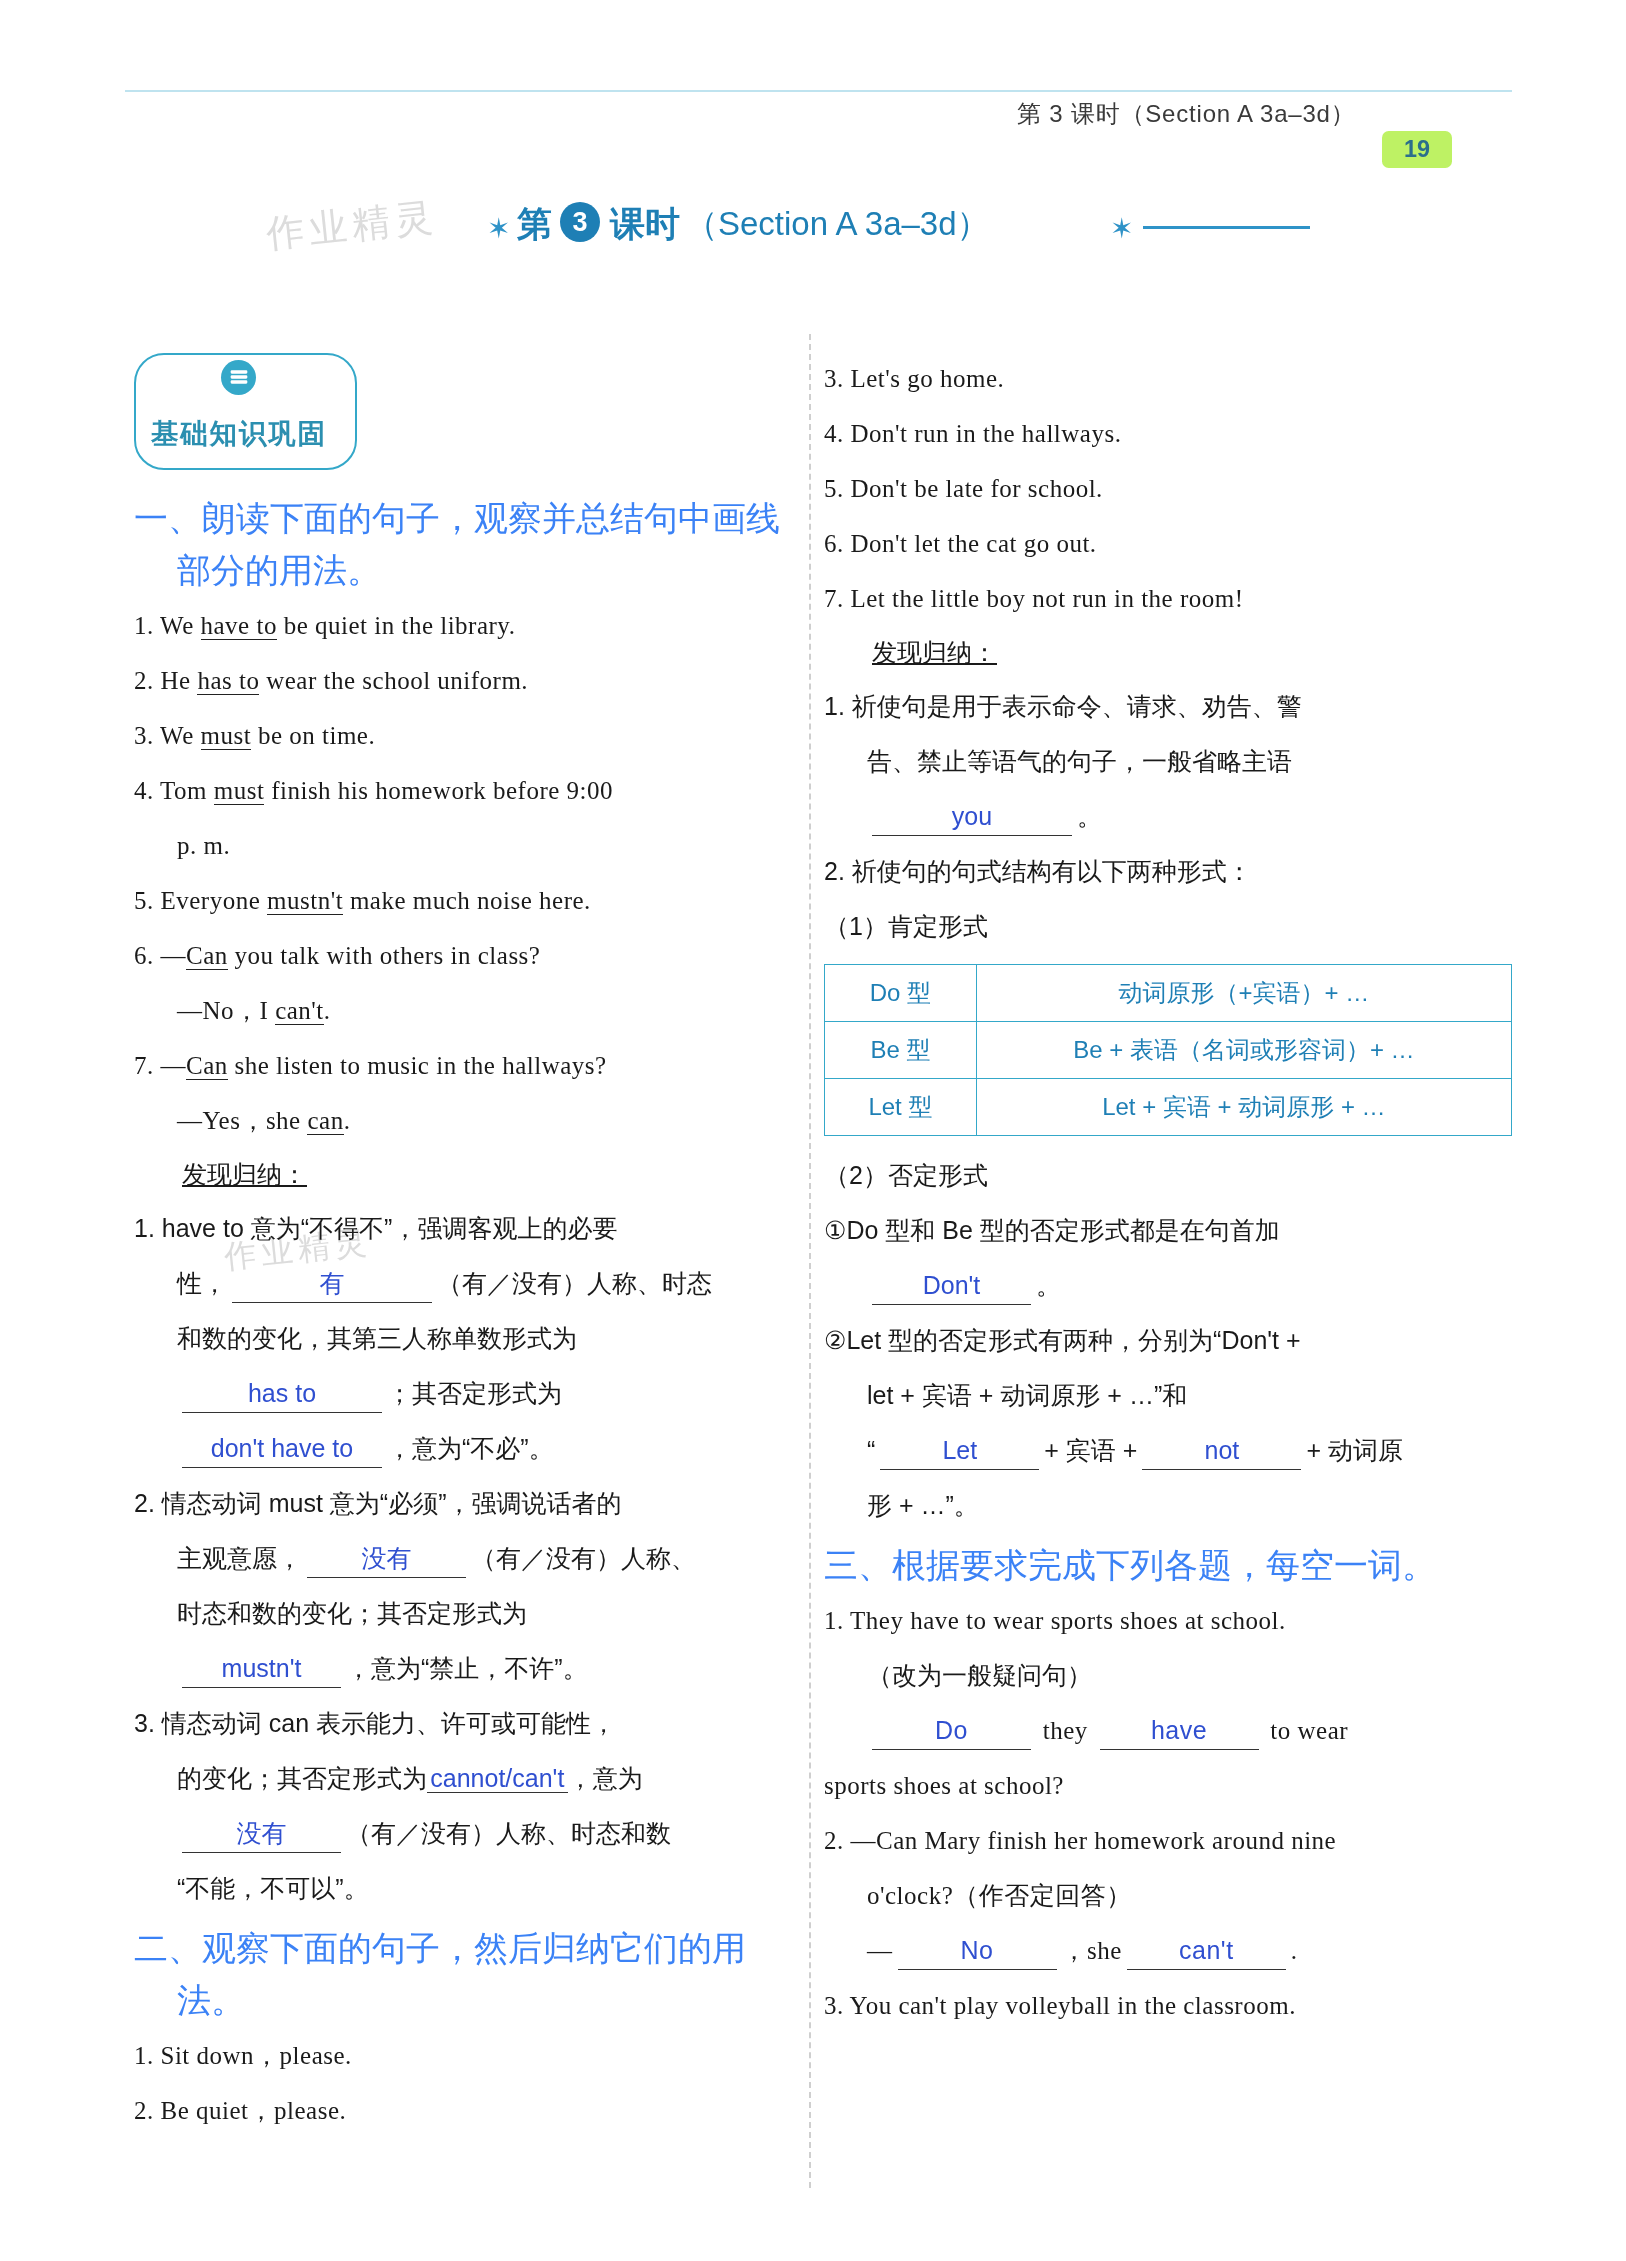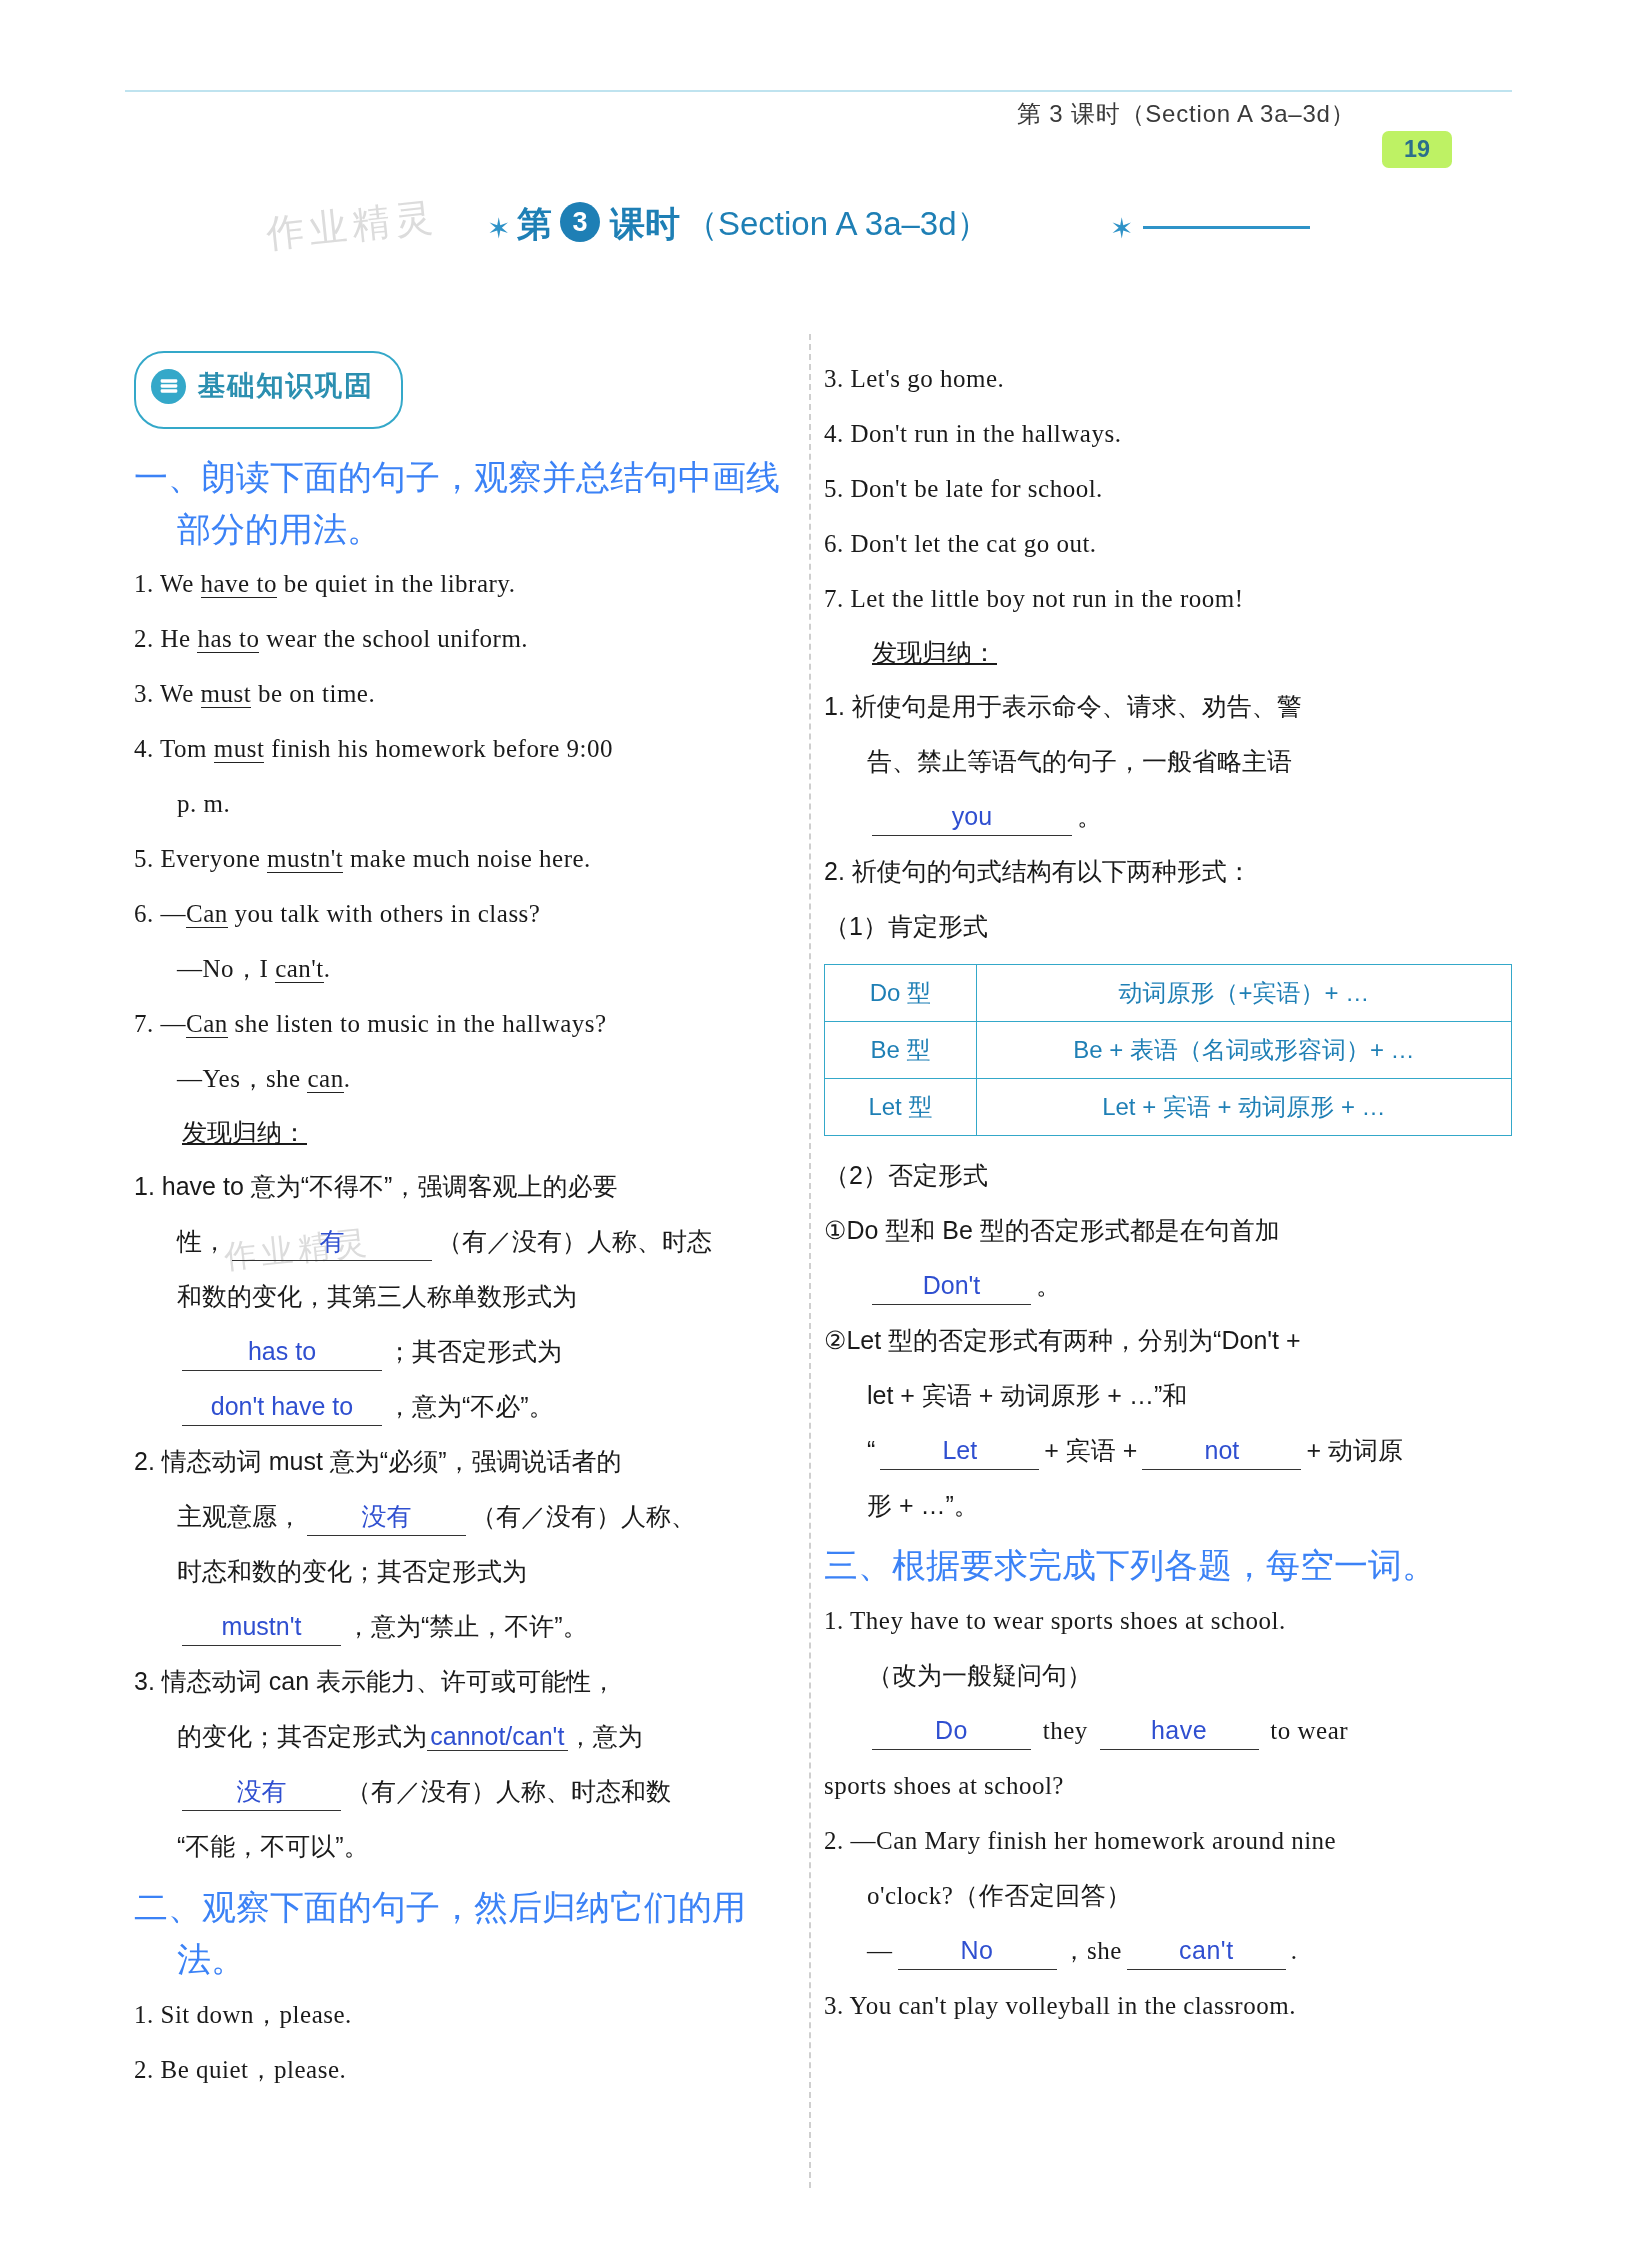--- a/index.html
+++ b/index.html
@@ -172,8 +172,9 @@
     gap: 11.7px;
     border: 2.5px solid #34a8c9;
     border-radius: 30px;
-    padding: 5px 28px 13px 15px;
+    padding: 5px 28px 6px 15px;
     margin-bottom: 15px;
+    flex-direction: column;
   }
   .chip-icon {
     width: 35px;

